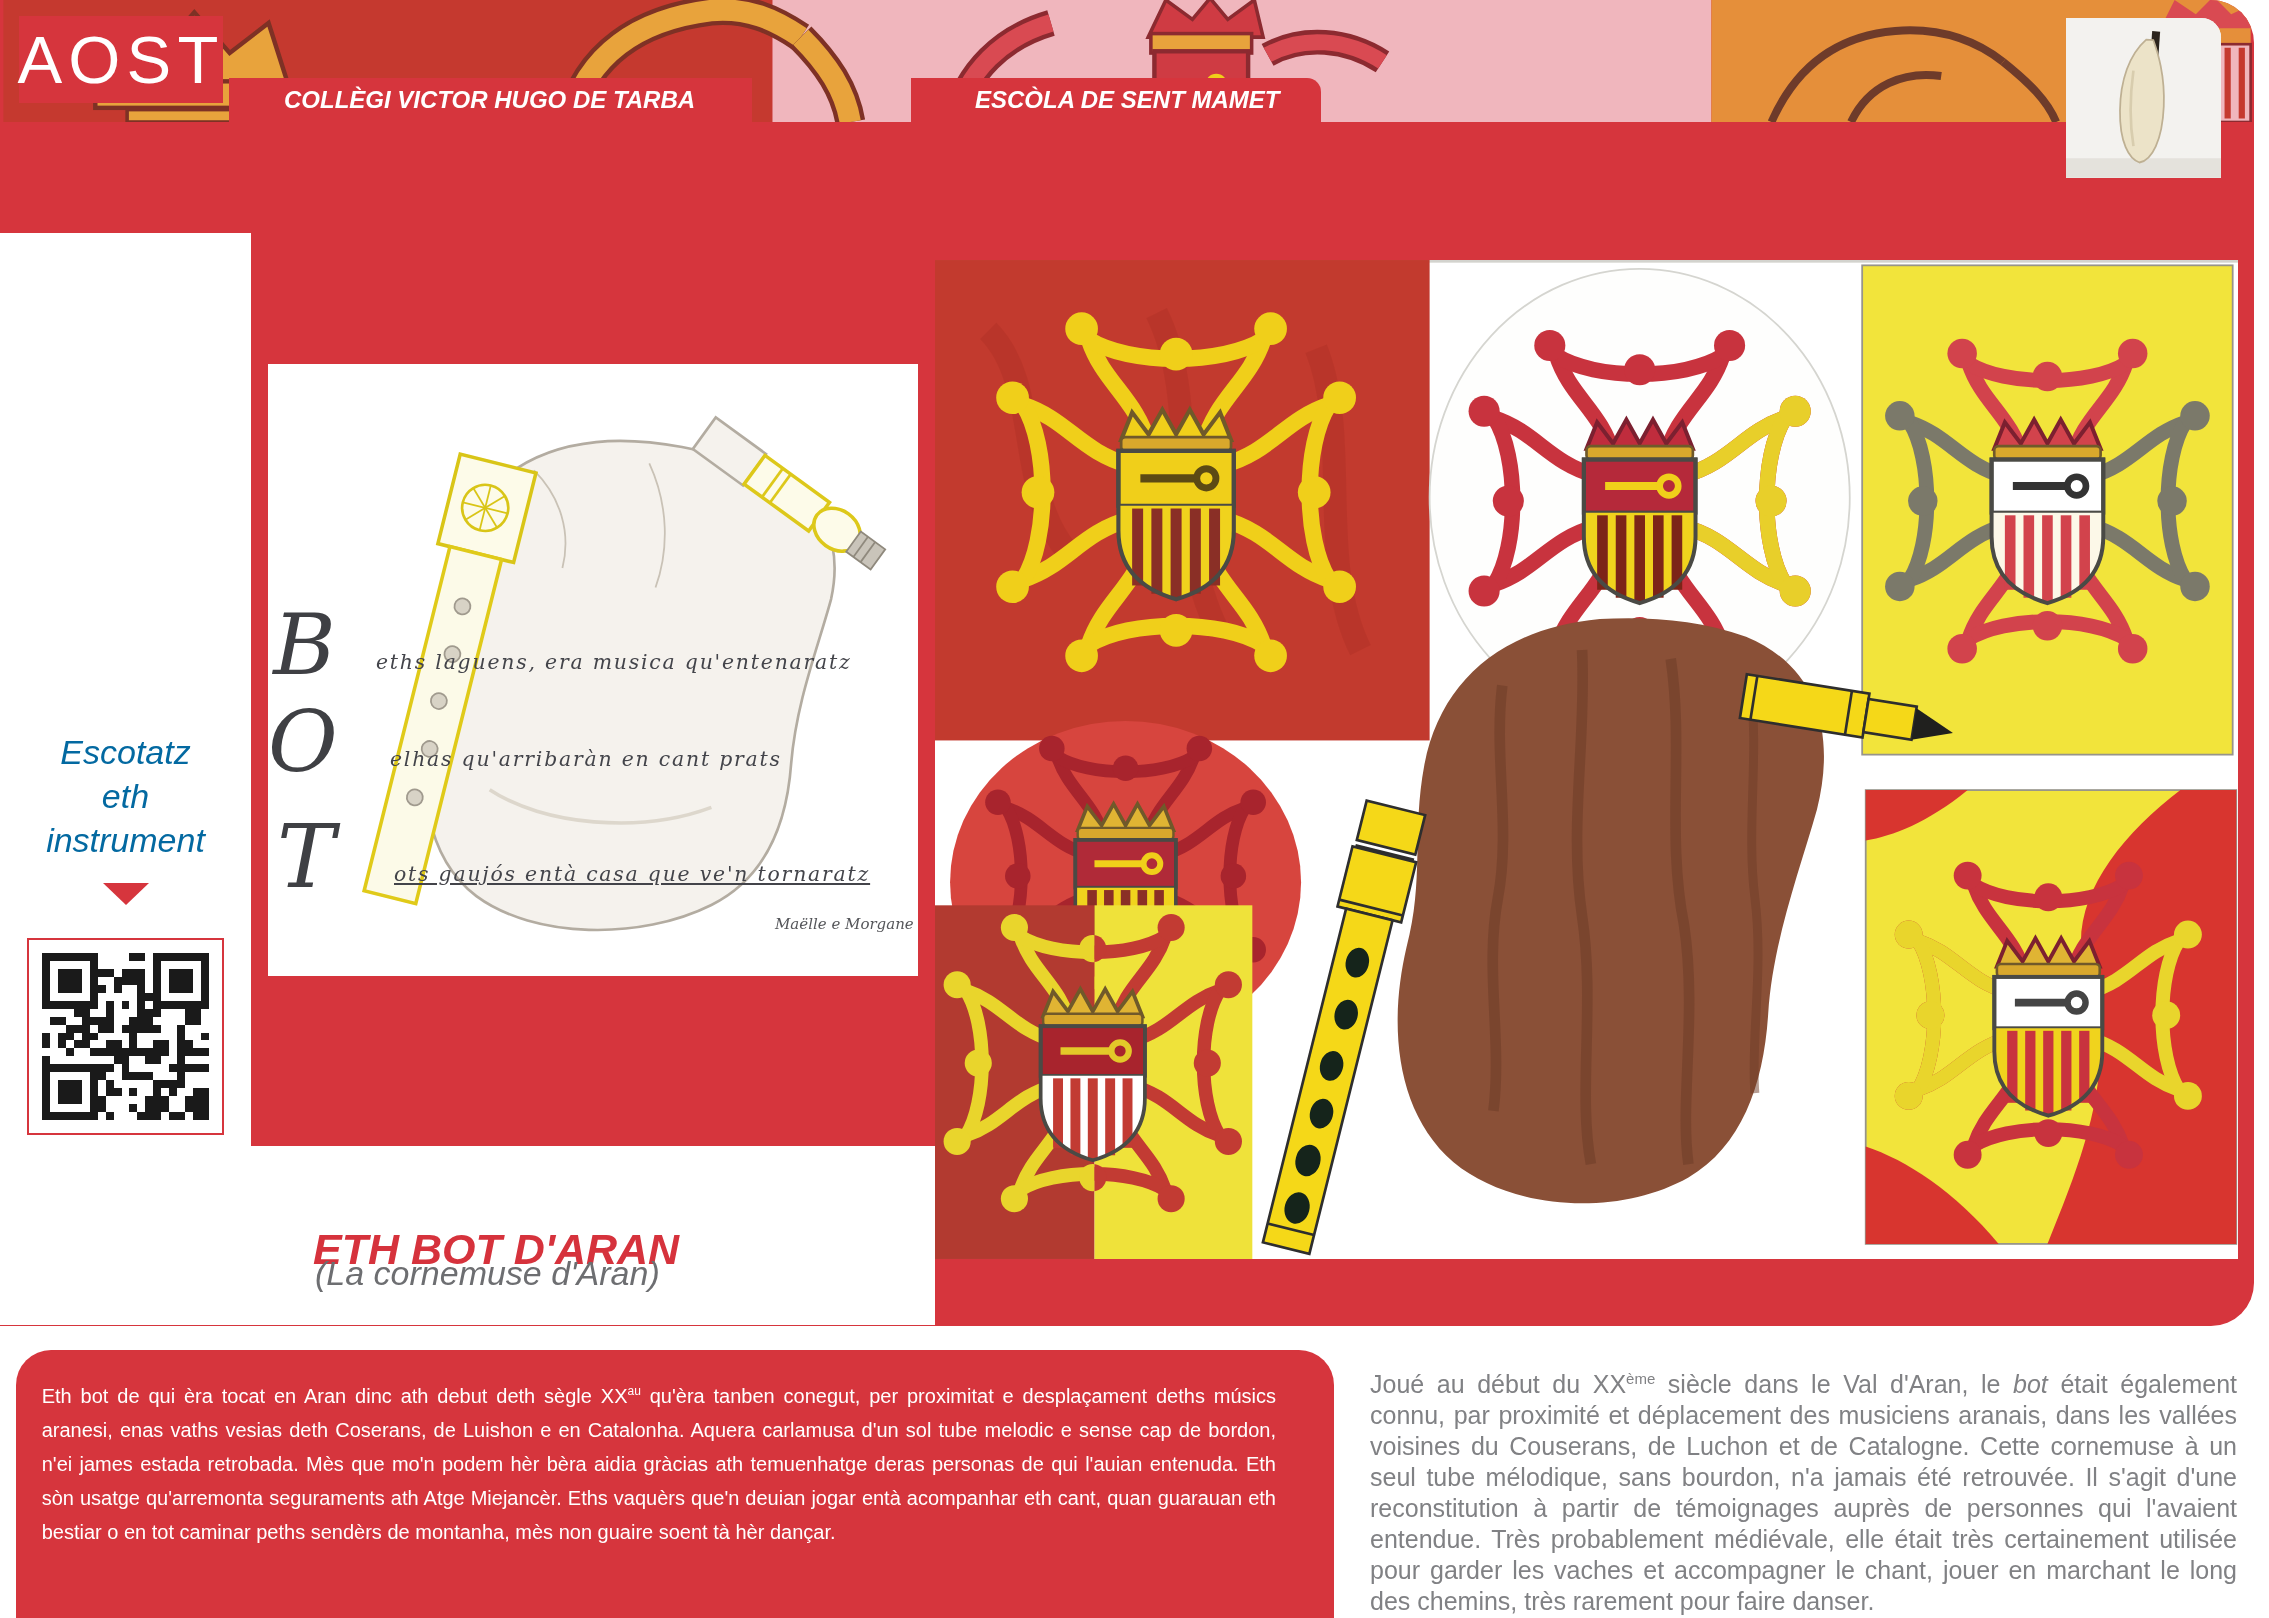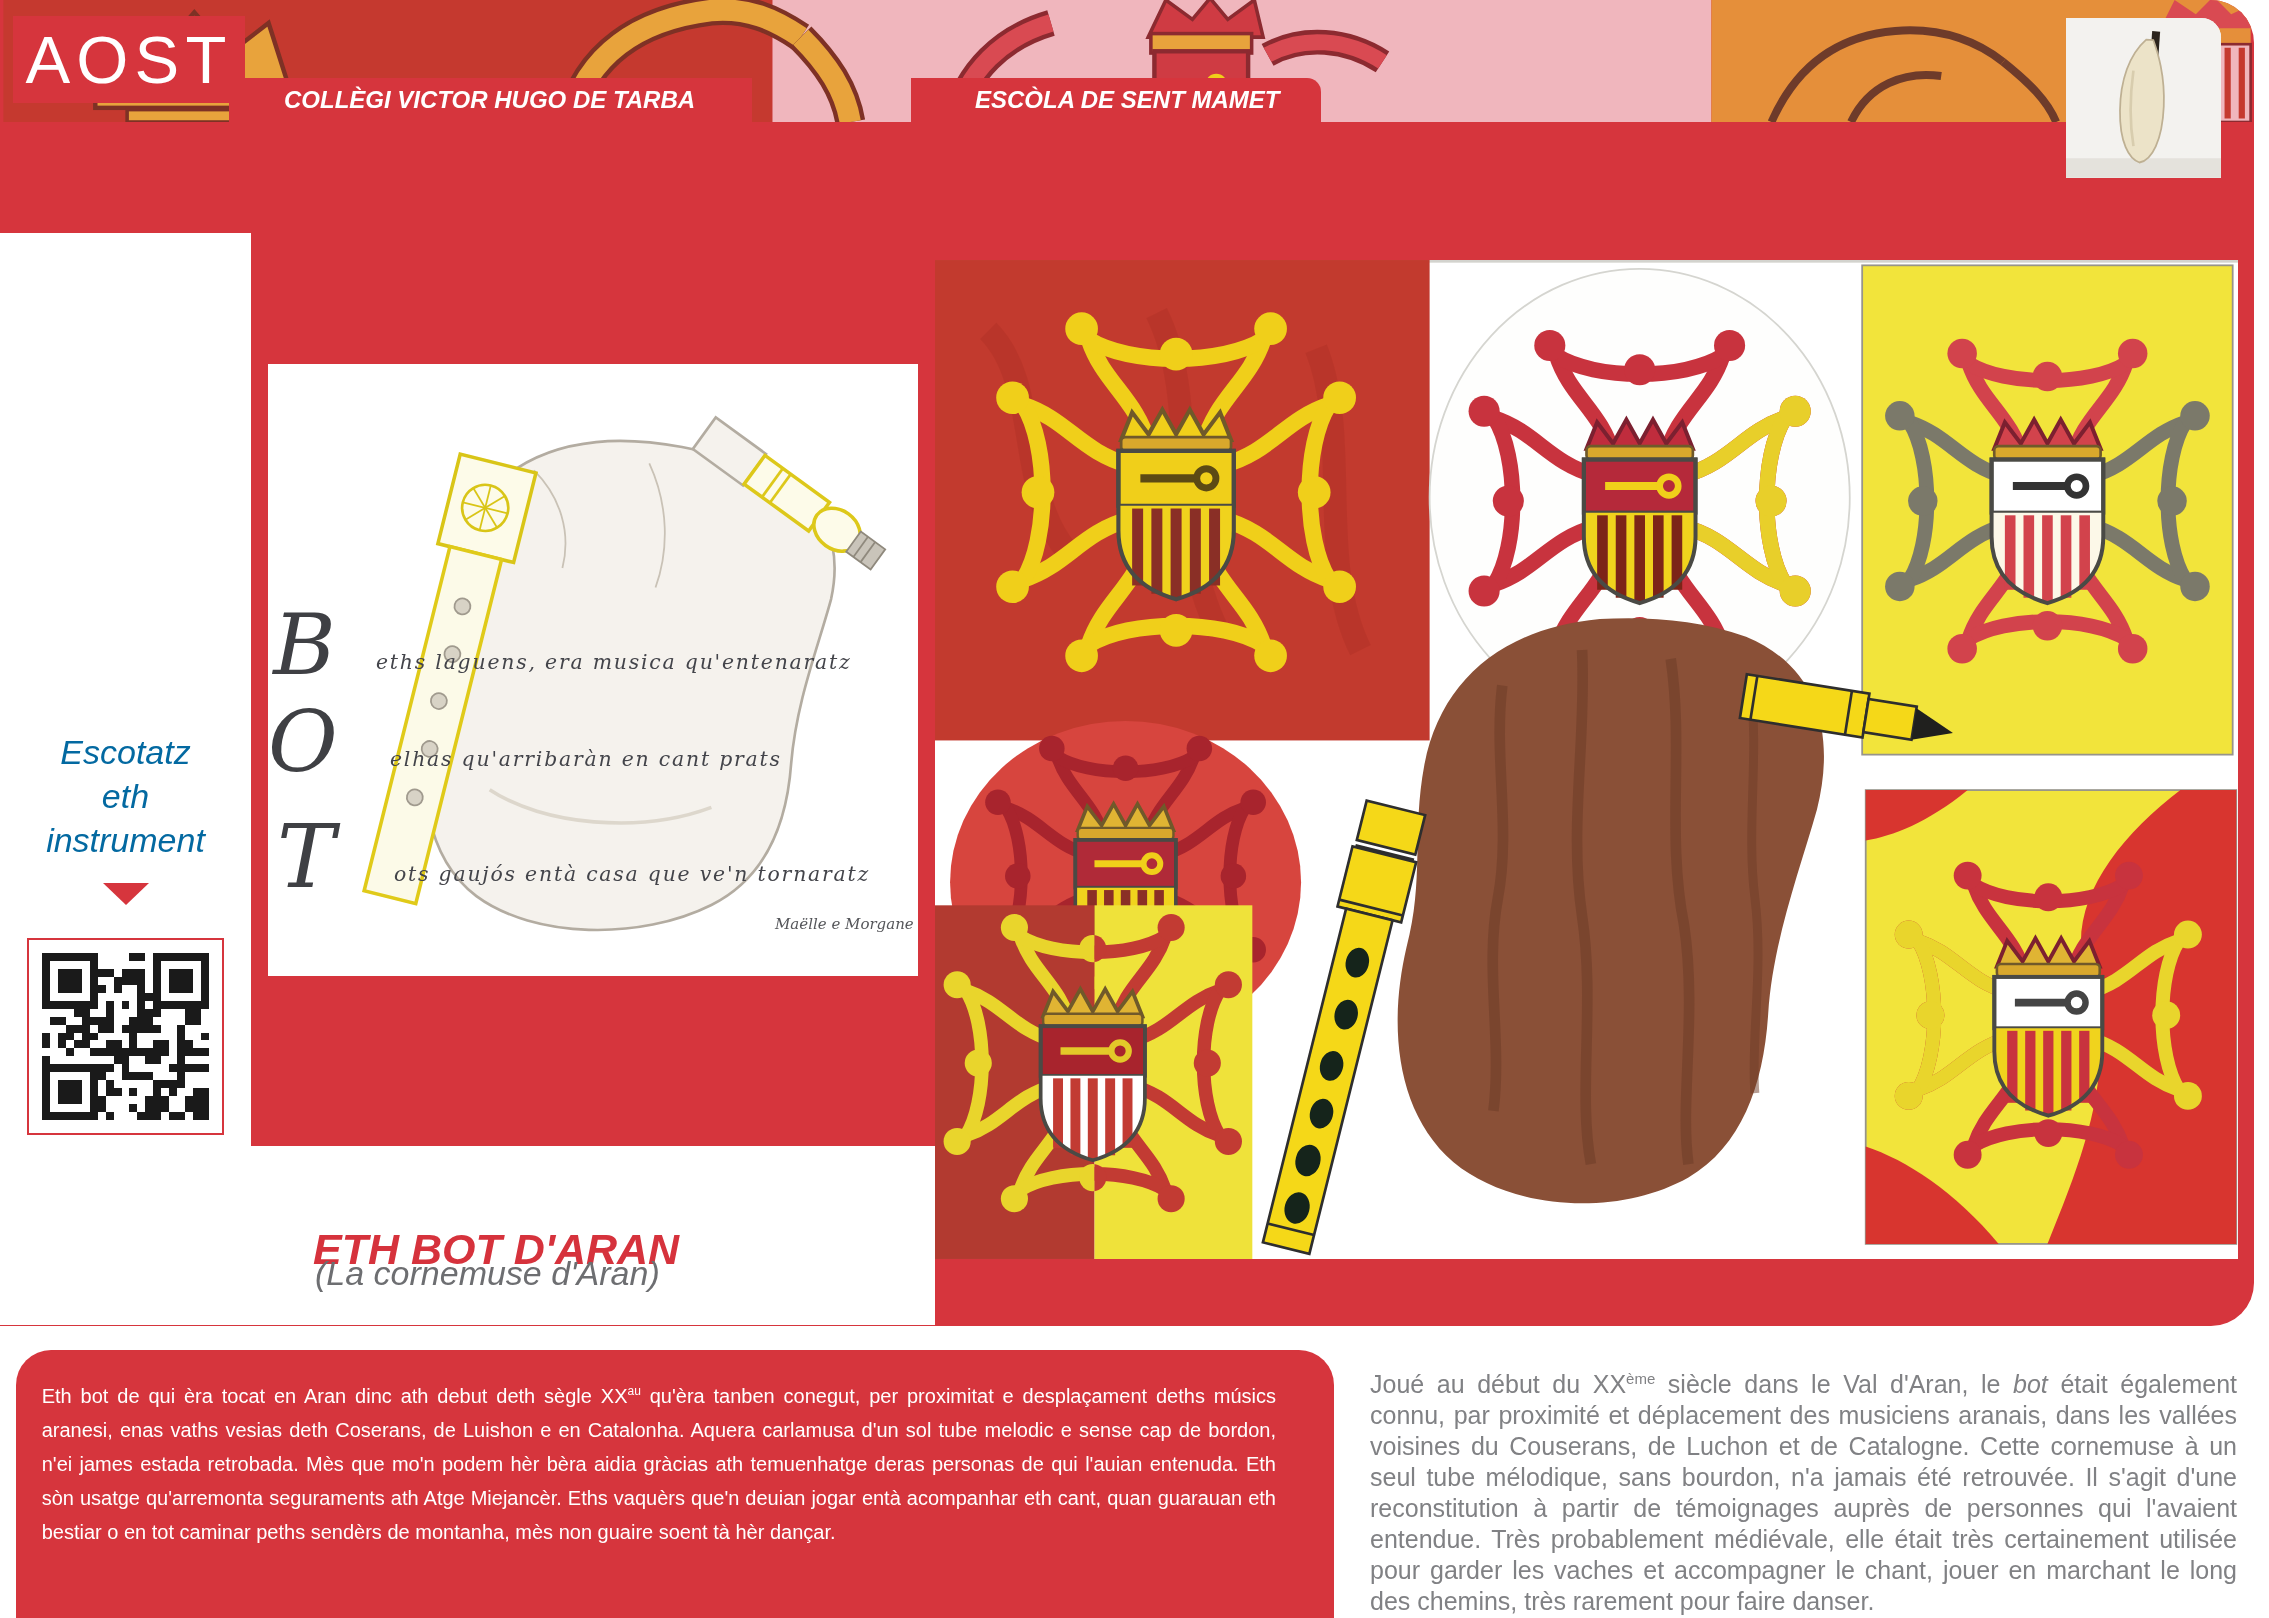--- a/index.html
+++ b/index.html
@@ -15,7 +15,7 @@
           border-radius:0 43px 0 0;overflow:hidden;}
   .banner svg{display:block;}
 
-  .label-aost{position:absolute;left:13px;top:16px;width:232px;height:87px;background:#d6353d;
+  .label-aost{position:absolute;left:19px;top:16px;width:204px;height:87px;background:#d6353d;
               color:#fff;font-size:67px;font-weight:300;letter-spacing:6.2px;
               display:flex;align-items:center;justify-content:center;}
   .school-label{position:absolute;top:78px;height:44px;background:#d6353d;color:#fff;

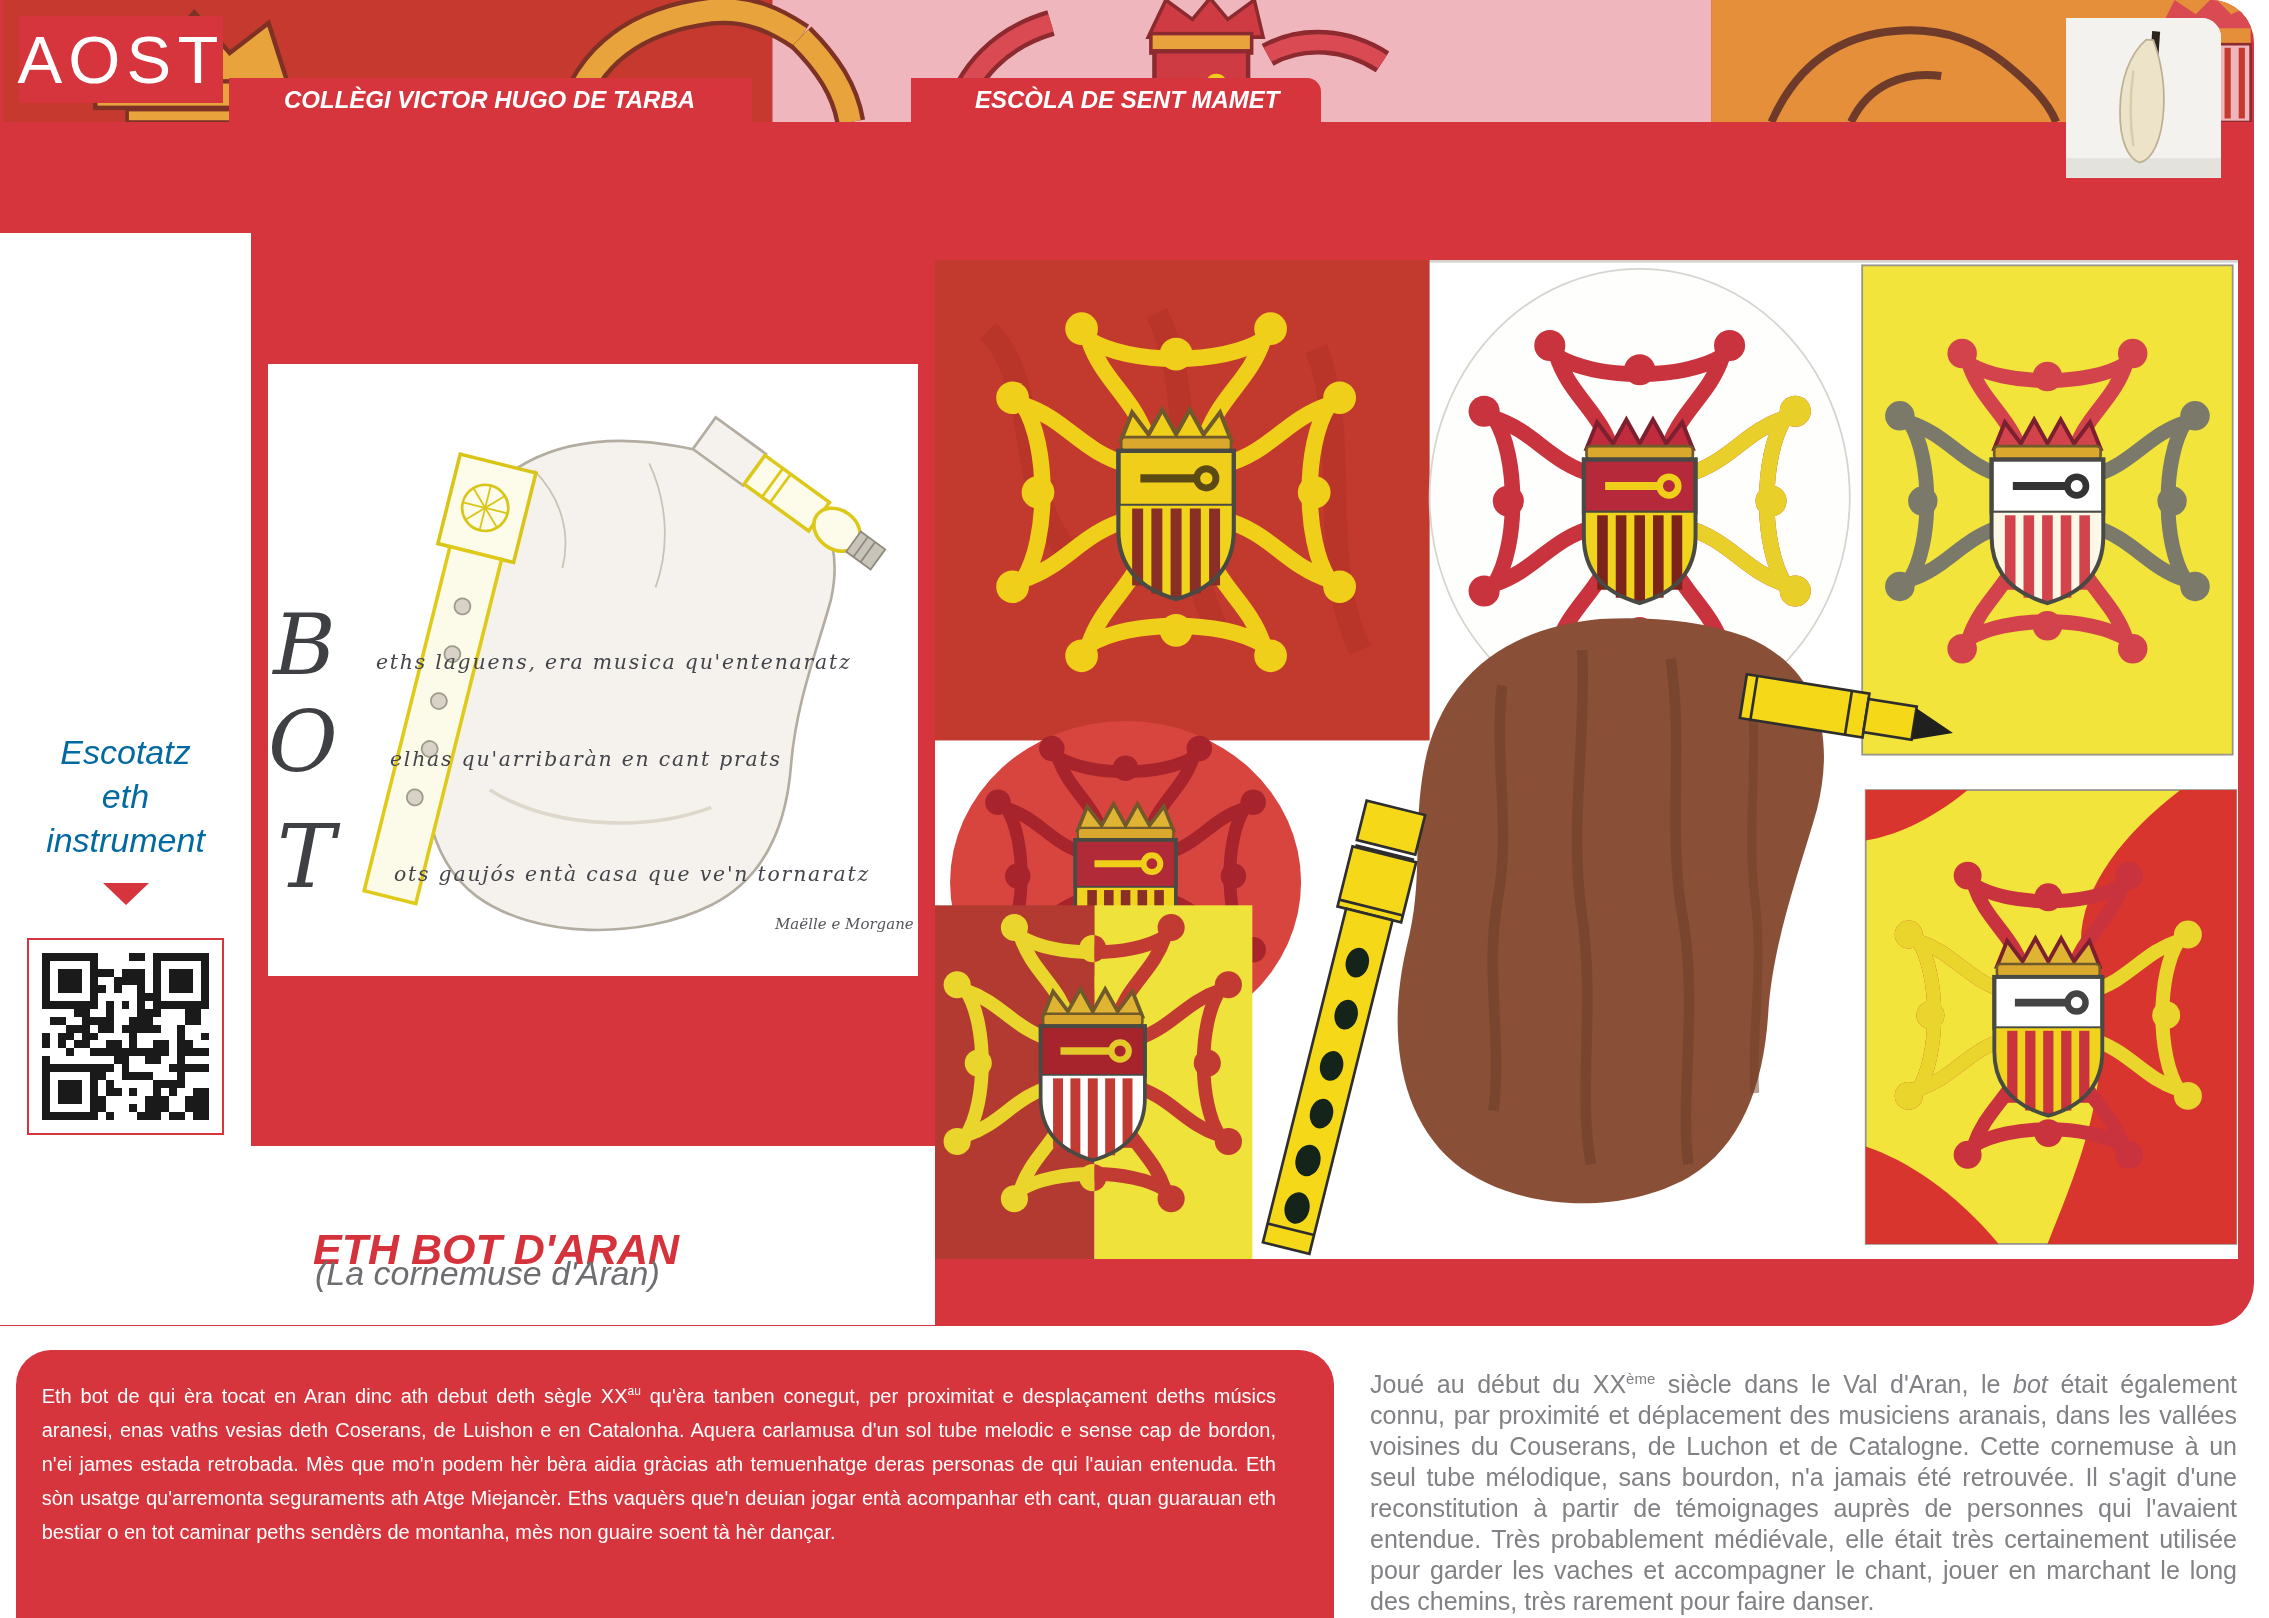--- a/index.html
+++ b/index.html
@@ -335,7 +335,7 @@
     <div class="poem-initial" style="left:0px;top:335px;font-size:85px;">O</div>
     <div class="poem-line" style="left:122px;top:383px;">elhas qu'arribaràn en cant prats</div>
     <div class="poem-initial" style="left:8.9px;top:450px;font-size:87px;">T</div>
-    <div class="poem-line" style="left:126px;top:498px;">ots gaujós entà casa que ve'n tornaratz</div>
+    <div class="poem-line" style="left:126px;top:498px;text-decoration:underline;">ots gaujós entà casa que ve'n tornaratz</div>
     <div class="signature" style="left:507px;top:551px;">Maëlle e Morgane</div>
   </div>
 

